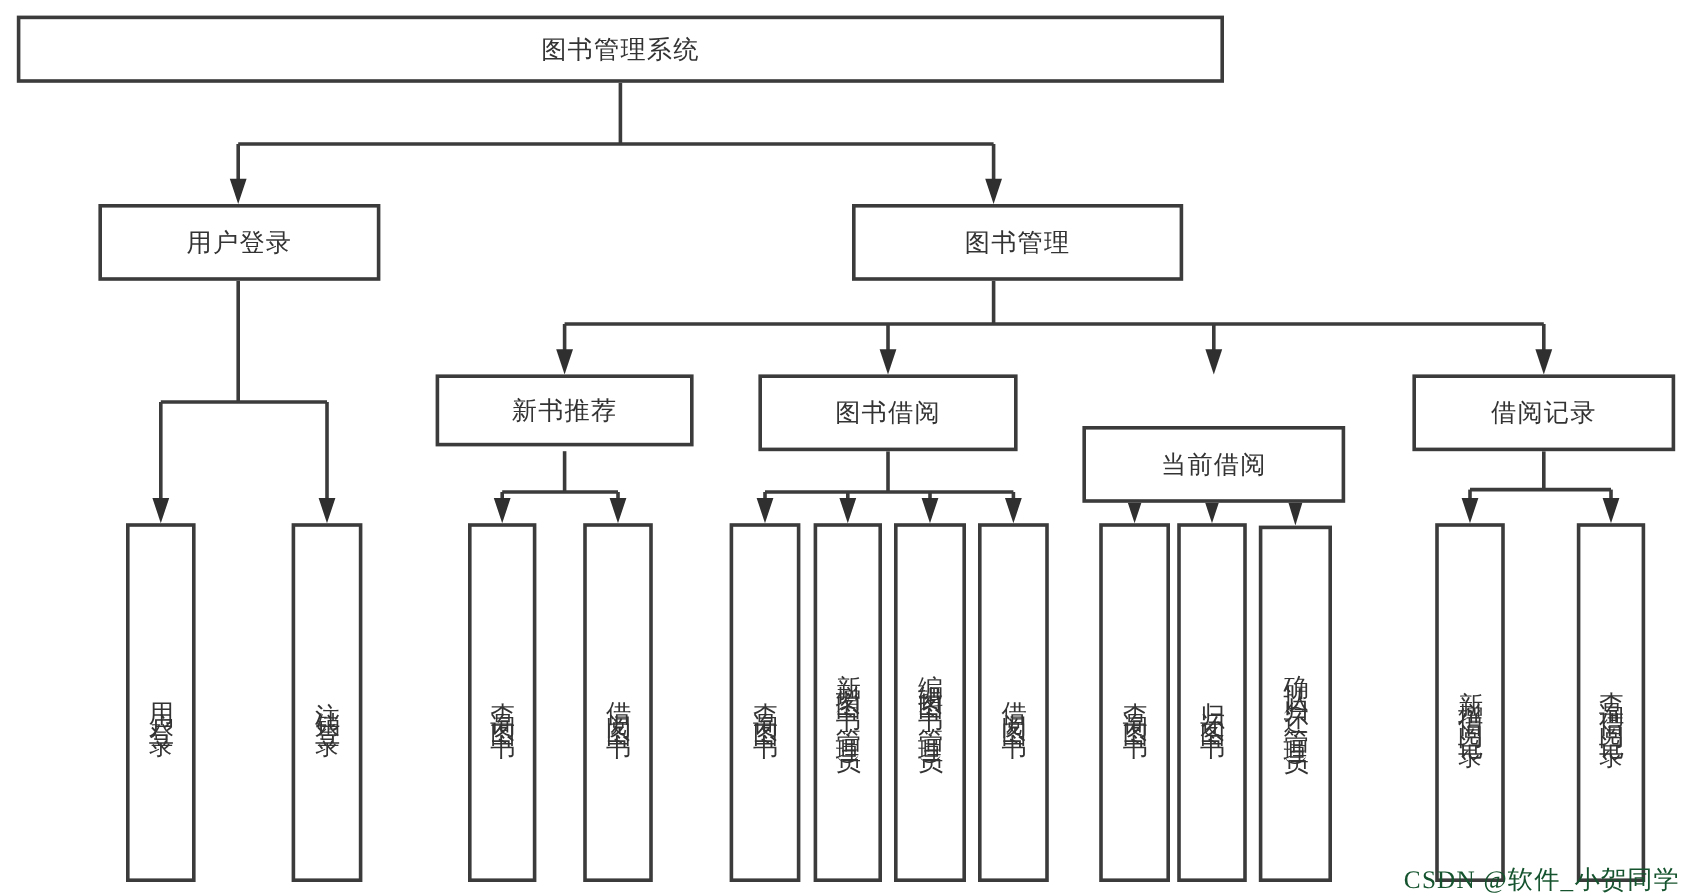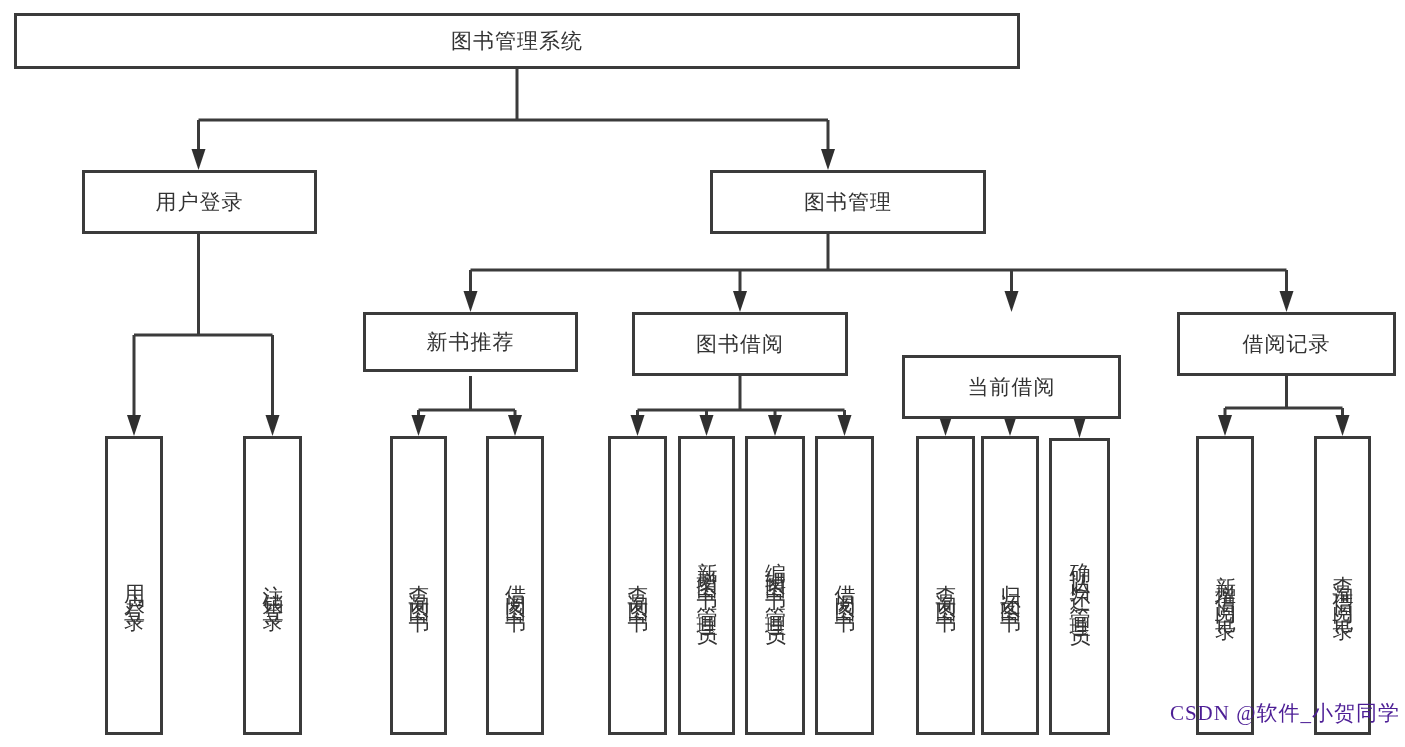--- a/index.html
+++ b/index.html
@@ -21,8 +21,8 @@
     font-size:21px;line-height:1.1;letter-spacing:9px;white-space:nowrap;
   }
   .watermark{
-    position:absolute;right:5px;bottom:20px;z-index:5;
-    font-size:21px;letter-spacing:1px;color:#4c1d95;
+    position:absolute;right:5px;bottom:0;z-index:5;
+    font-size:21px;letter-spacing:1px;color:#14532d;
   }
 </style>
 </head>

